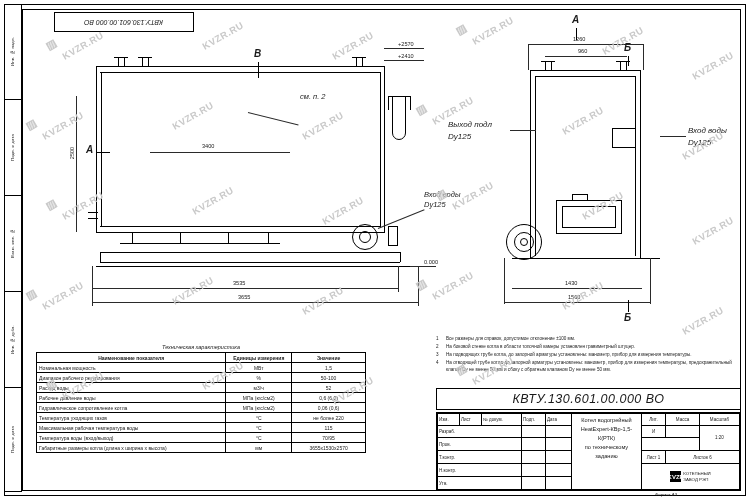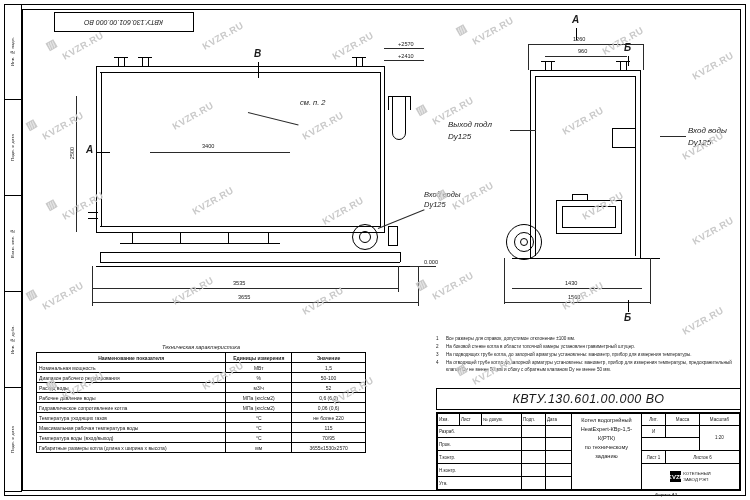--- a/index.html
+++ b/index.html
@@ -133,7 +133,7 @@
   <div class="sec" style="left:86px;top:144px;">А</div>
   <div class="ln h" style="left:96px;top:152px;width:14px;"></div>
 
-  <div class="lbl-i" style="left:300px;top:98px;">см. п. 2</div>
+  <div class="lbl-i" style="left:300px;top:92px;">см. п. 2</div>
   <div class="ln thin" style="left:248px;top:112px;width:52px;height:1px;transform:rotate(14deg);transform-origin:left center;"></div>
 
   <div class="lbl" style="left:424px;top:190px;font-size:7.5px;font-style:italic;">Вход воды</div>

